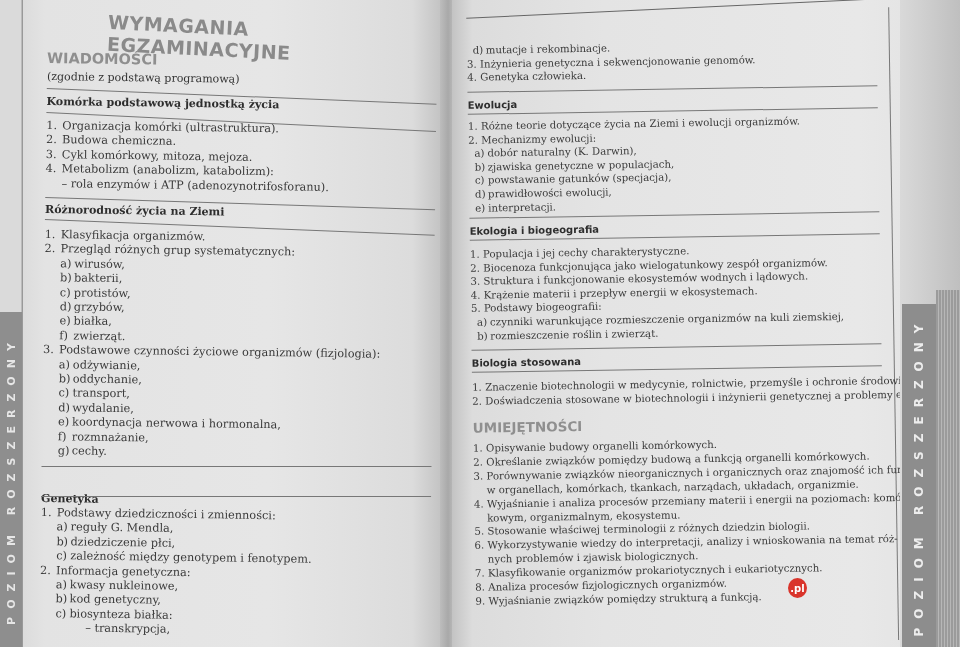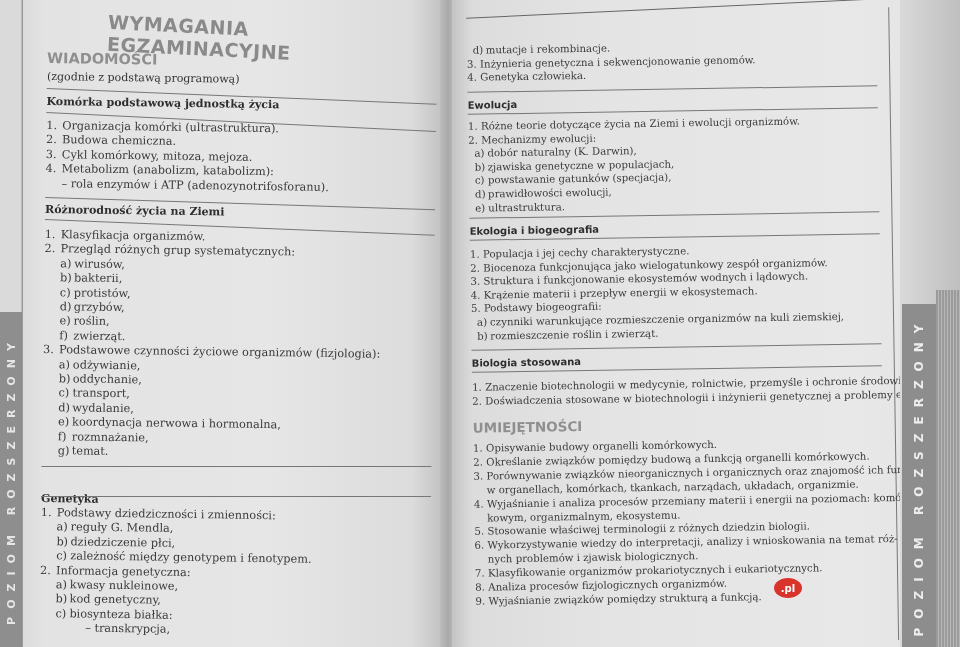--- a/index.html
+++ b/index.html
@@ -305,7 +305,7 @@
           </div>
         <div class="row sub">
             <span class="num">e)</span>
-            <span>ultrastruktura.</span>
+            <span>interpretacji.</span>
           </div>
       </div>
 

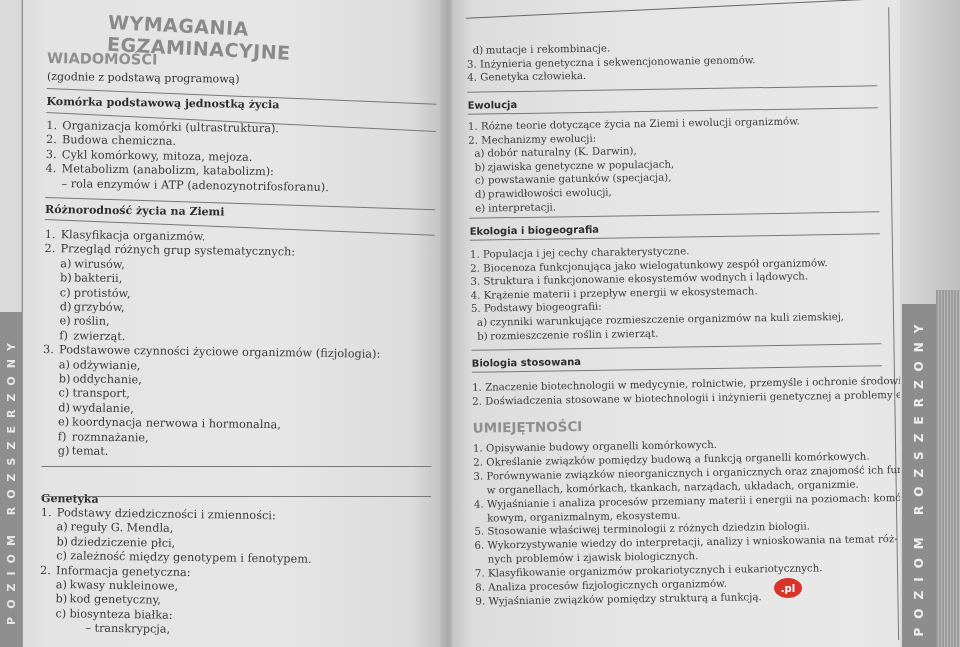--- a/index.html
+++ b/index.html
@@ -170,7 +170,7 @@
           </div>
         <div class="row sub">
             <span class="num">e)</span>
-            <span>roślin,</span>
+            <span>białka,</span>
           </div>
         <div class="row sub">
             <span class="num">f)</span>

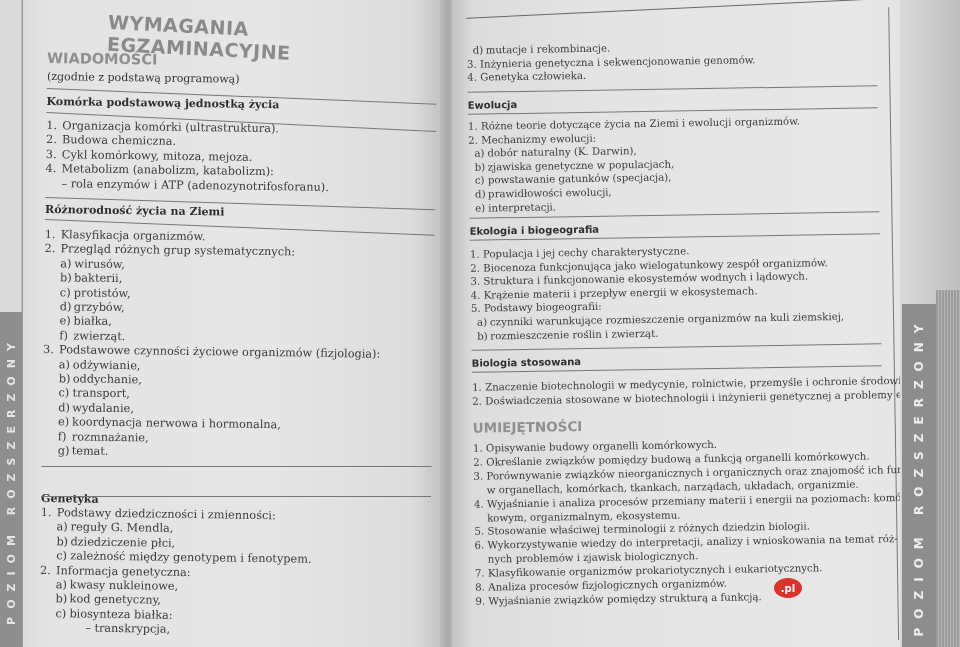--- a/index.html
+++ b/index.html
@@ -206,7 +206,7 @@
           </div>
         <div class="row sub">
             <span class="num">g)</span>
-            <span>temat.</span>
+            <span>cechy.</span>
           </div>
       </div>
 

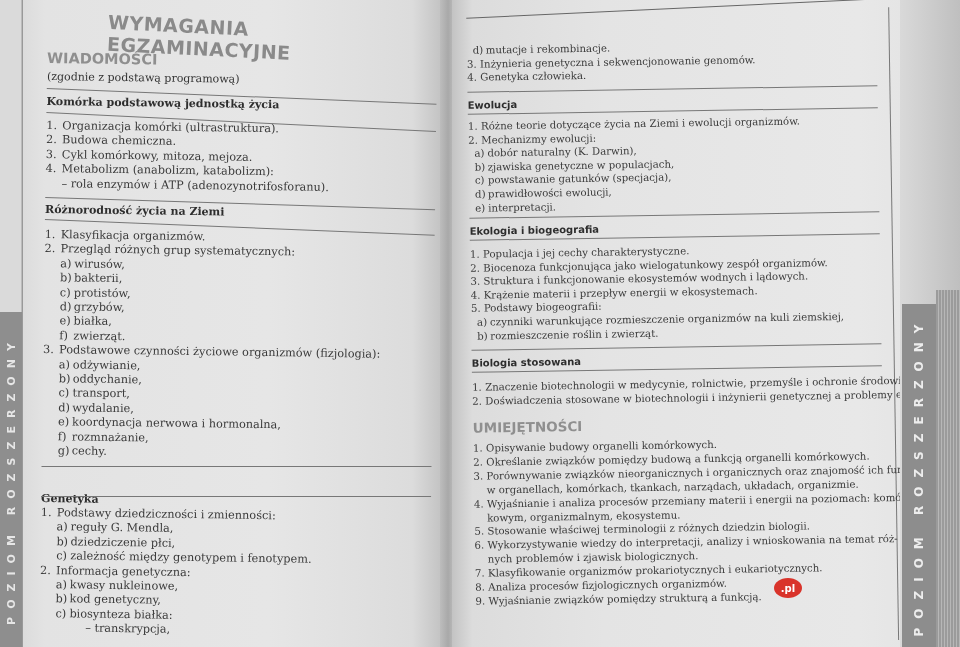--- a/index.html
+++ b/index.html
@@ -92,7 +92,7 @@
     text-shadow: 0 0 2px #999, 1px 1px 1px #888;
   }
   .wm-badge {
-    margin-left: 2px; margin-top: -14px; width: 28px; height: 20px; border-radius: 50%;
+    margin-left: 16px; margin-top: -14px; width: 19px; height: 20px; border-radius: 50%;
     background: #d9342b; color: #fff; font-family: "DejaVu Sans", sans-serif;
     font-weight: bold; font-size: 10px; display: flex; align-items: center; justify-content: center;
   }

